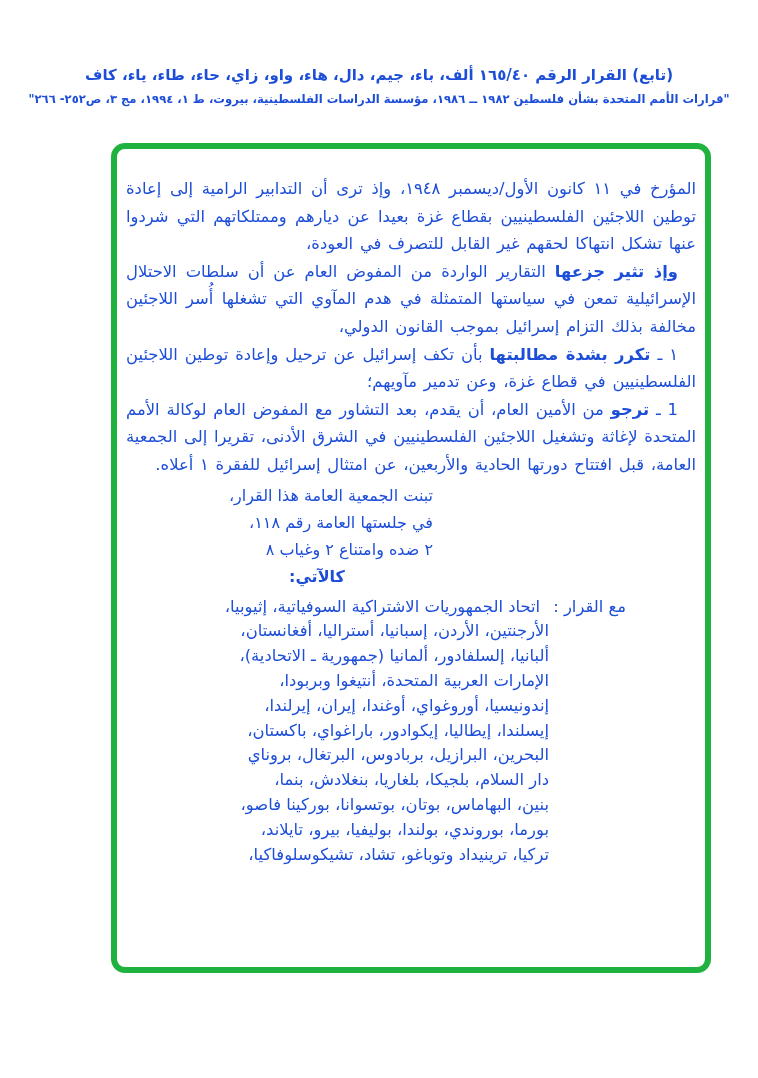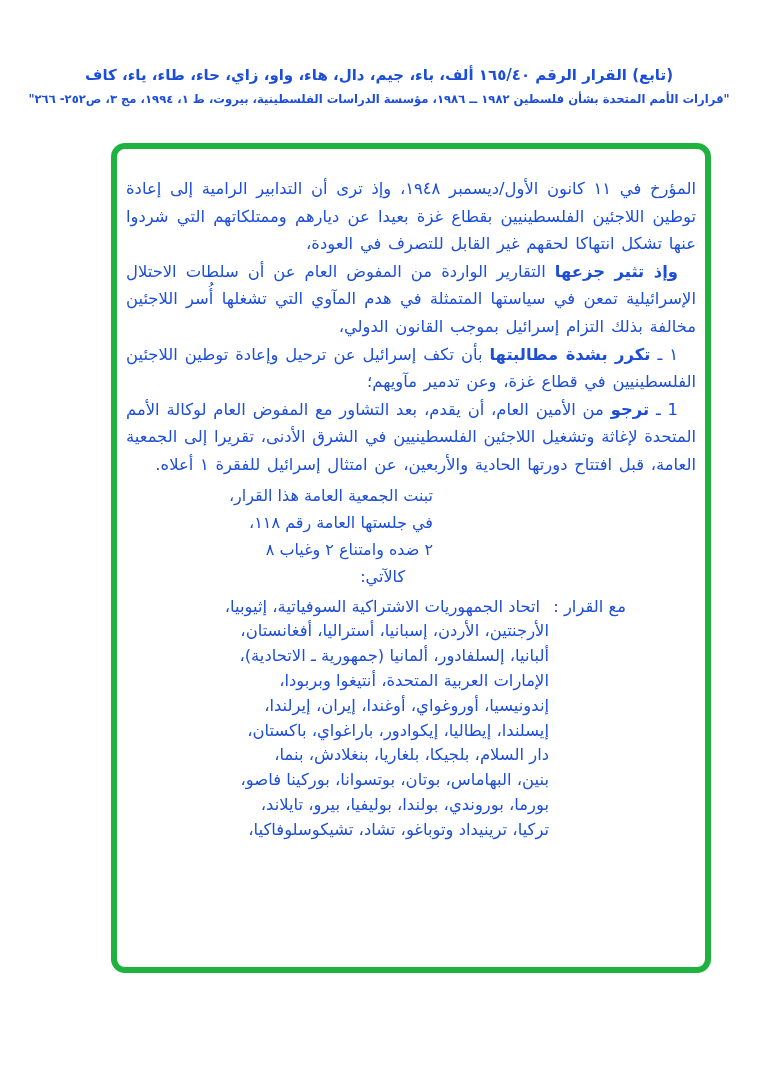--- a/index.html
+++ b/index.html
@@ -51,7 +51,7 @@
     text-align:right;
     white-space:nowrap;
   }
-  .adoption .ad-ind{padding-left:0;padding-right:28px;text-align:right;}
+  .adoption .ad-ind{padding-left:0;padding-right:28px;text-align:center;font-weight:bold;}
   .vote{
     margin:5px 70px 0 0;
     font-size:16.4px;

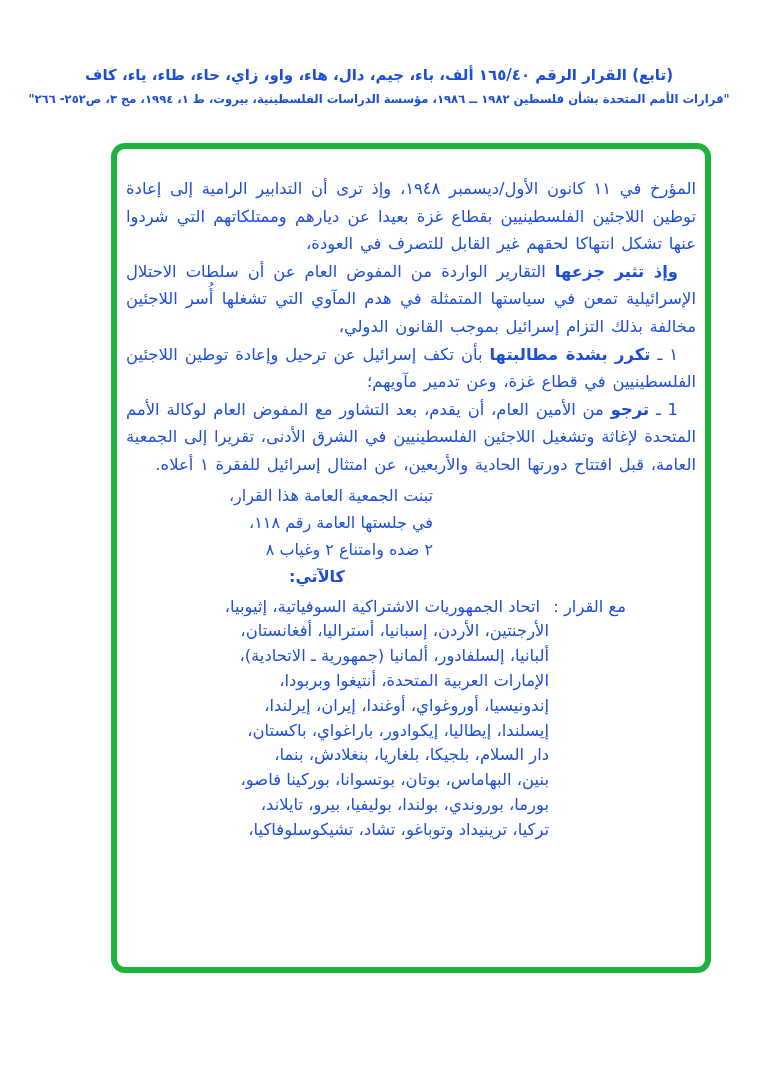--- a/index.html
+++ b/index.html
@@ -102,6 +102,7 @@
         <div class="country-line">الإمارات العربية المتحدة، أنتيغوا وبربودا،</div>
         <div class="country-line">إندونيسيا، أوروغواي، أوغندا، إيران، إيرلندا،</div>
         <div class="country-line">إيسلندا، إيطاليا، إيكوادور، باراغواي، باكستان،</div>
+        <div class="country-line">البحرين، البرازيل، بربادوس، البرتغال، بروناي</div>
         <div class="country-line">دار السلام، بلجيكا، بلغاريا، بنغلادش، بنما،</div>
         <div class="country-line">بنين، البهاماس، بوتان، بوتسوانا، بوركينا فاصو،</div>
         <div class="country-line">بورما، بوروندي، بولندا، بوليفيا، بيرو، تايلاند،</div>

